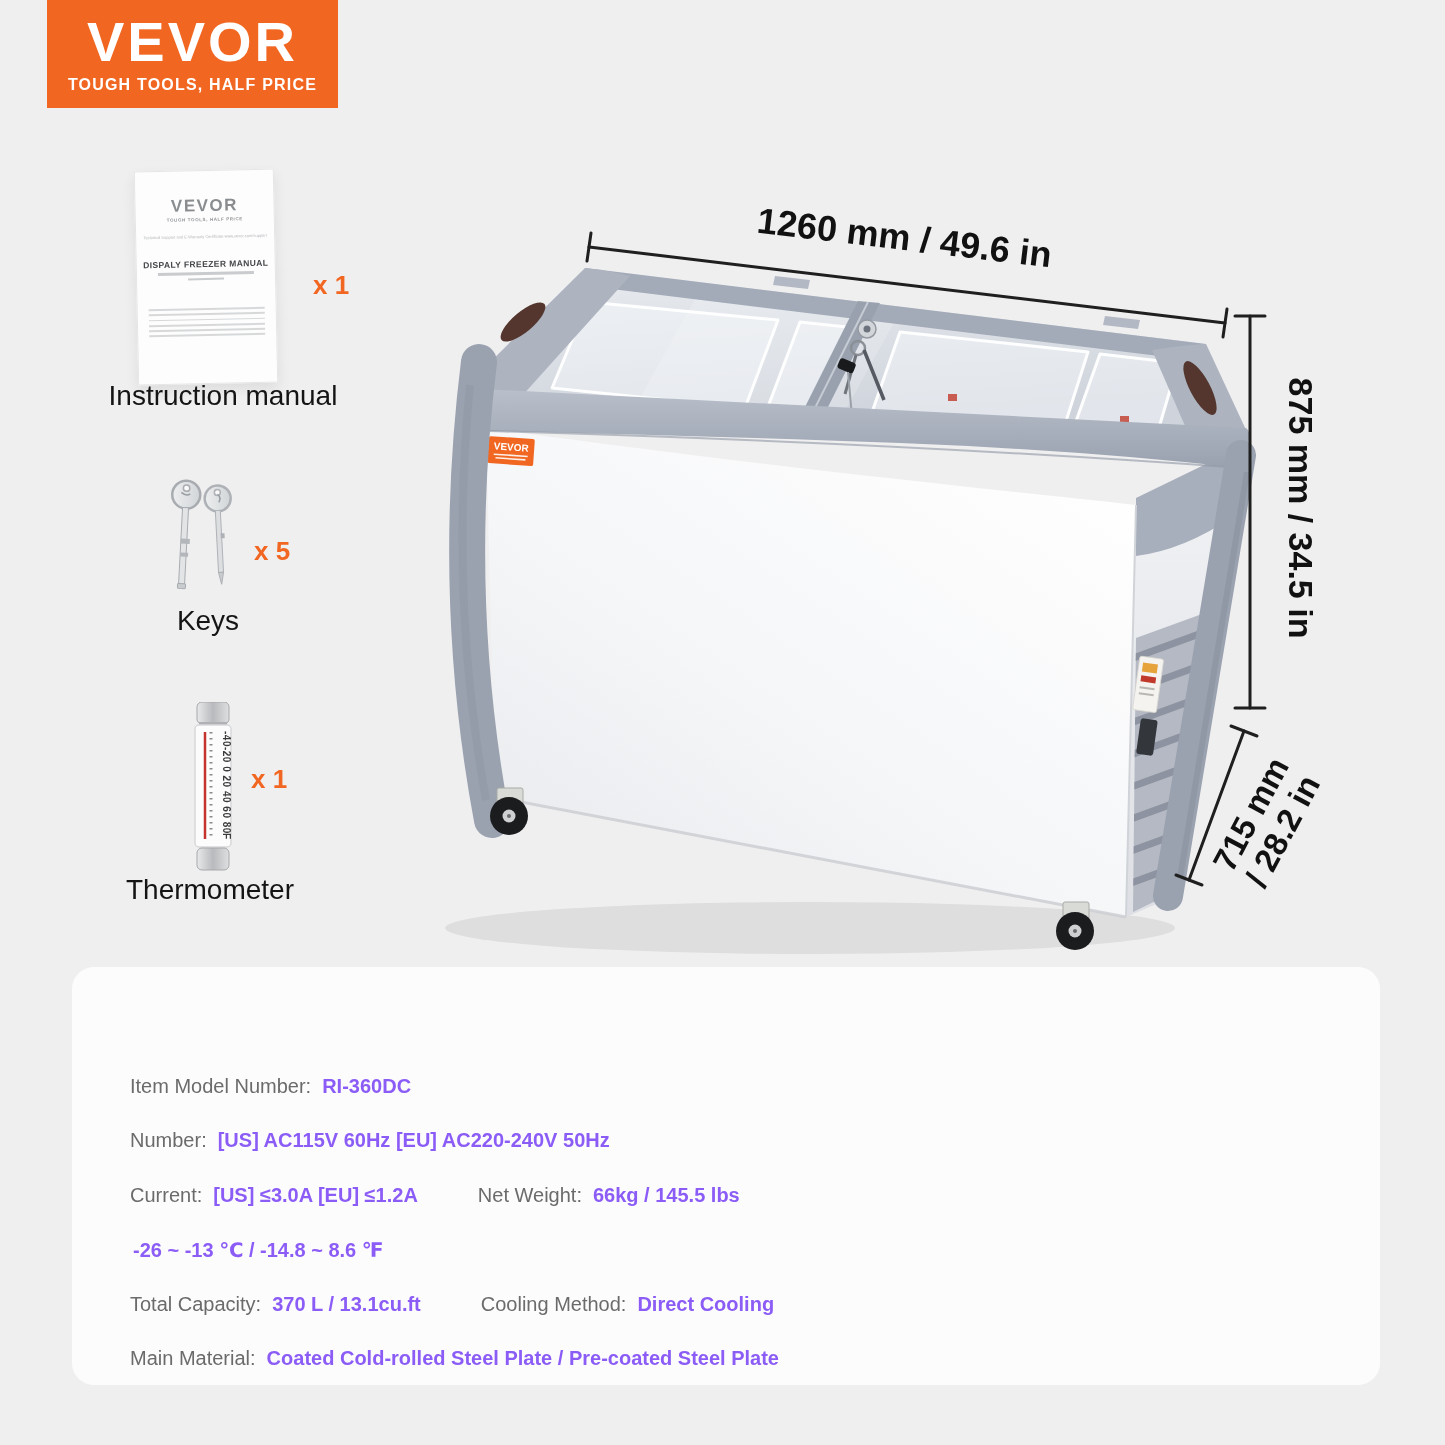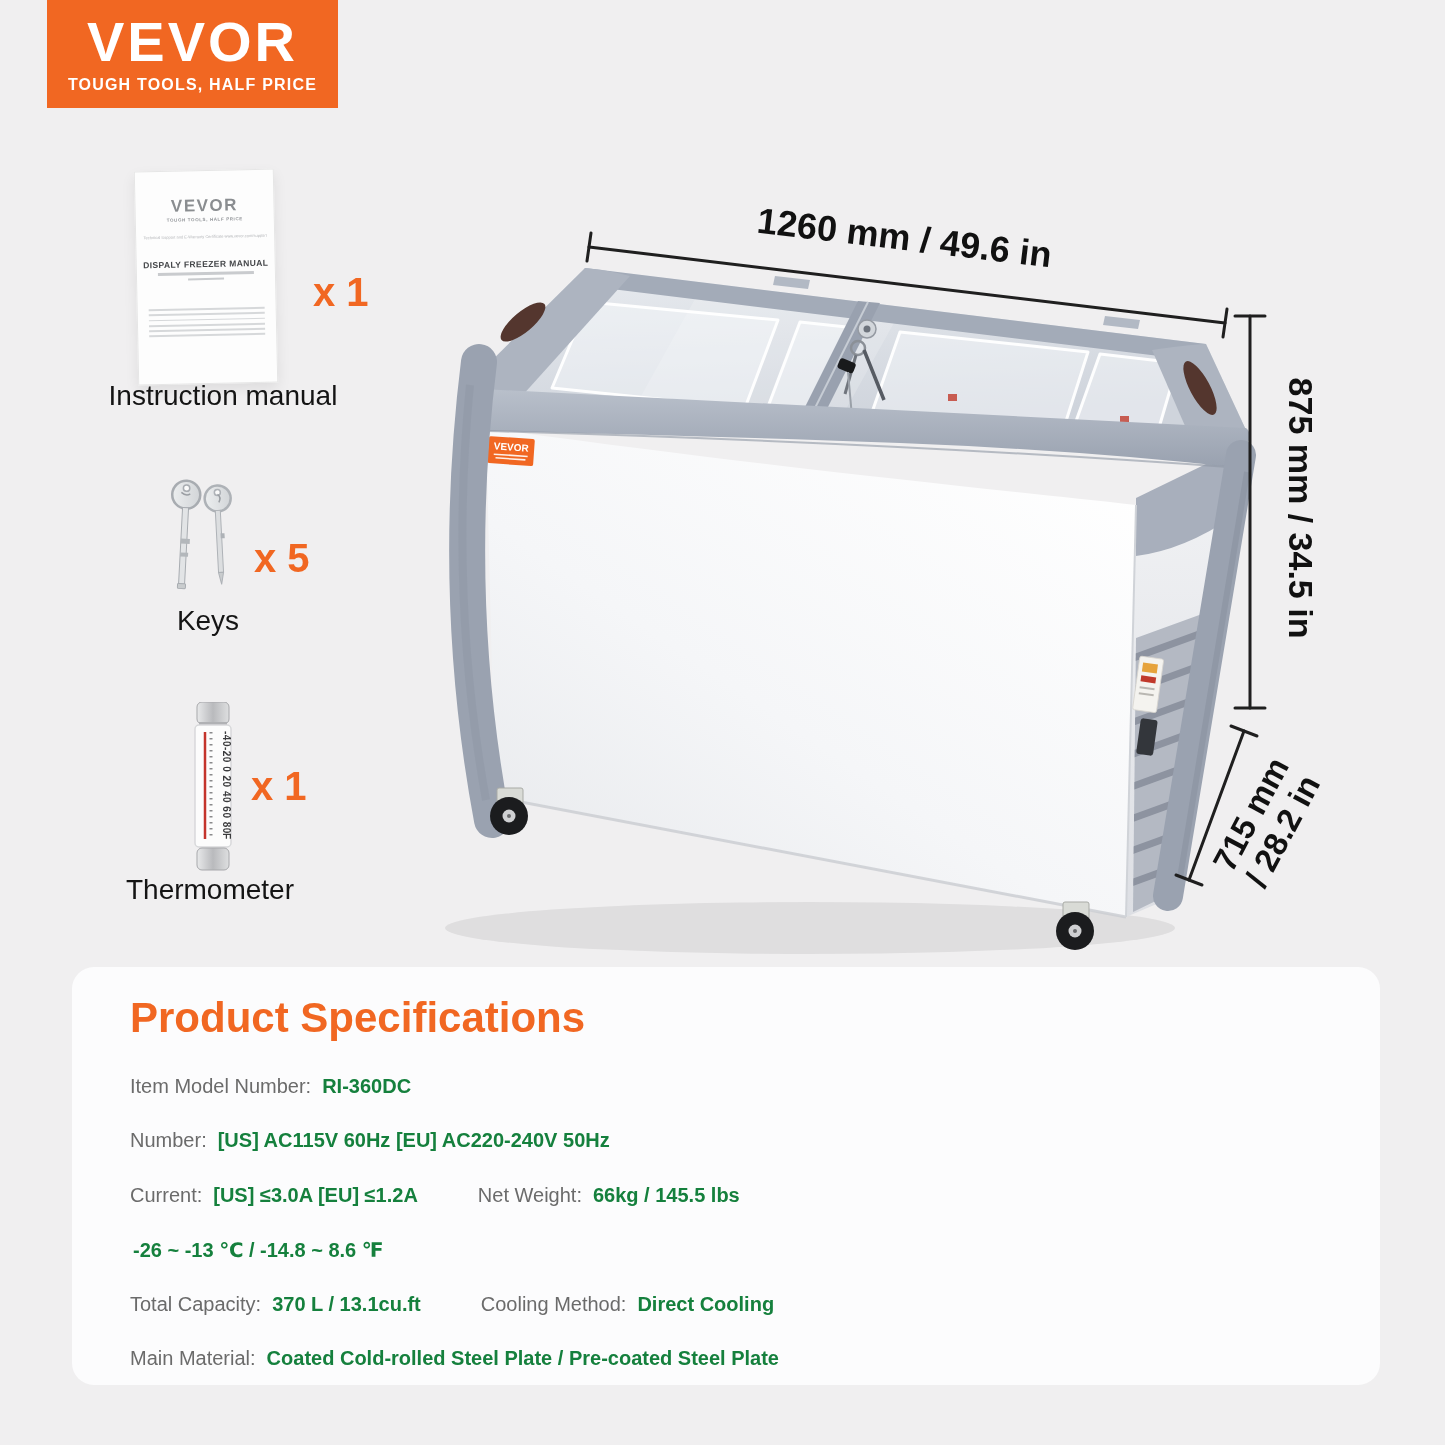--- a/index.html
+++ b/index.html
@@ -30,7 +30,7 @@
   .manual .para{margin-top:28px;}
 
   
-  .qty{color:#f16722;font-weight:700;font-size:40px;line-height:1;}
+  .qty{color:#f16722;font-weight:700;font-size:26px;line-height:1;}
   .item-label{color:#141414;font-size:28px;text-align:center;line-height:1;}
 
   

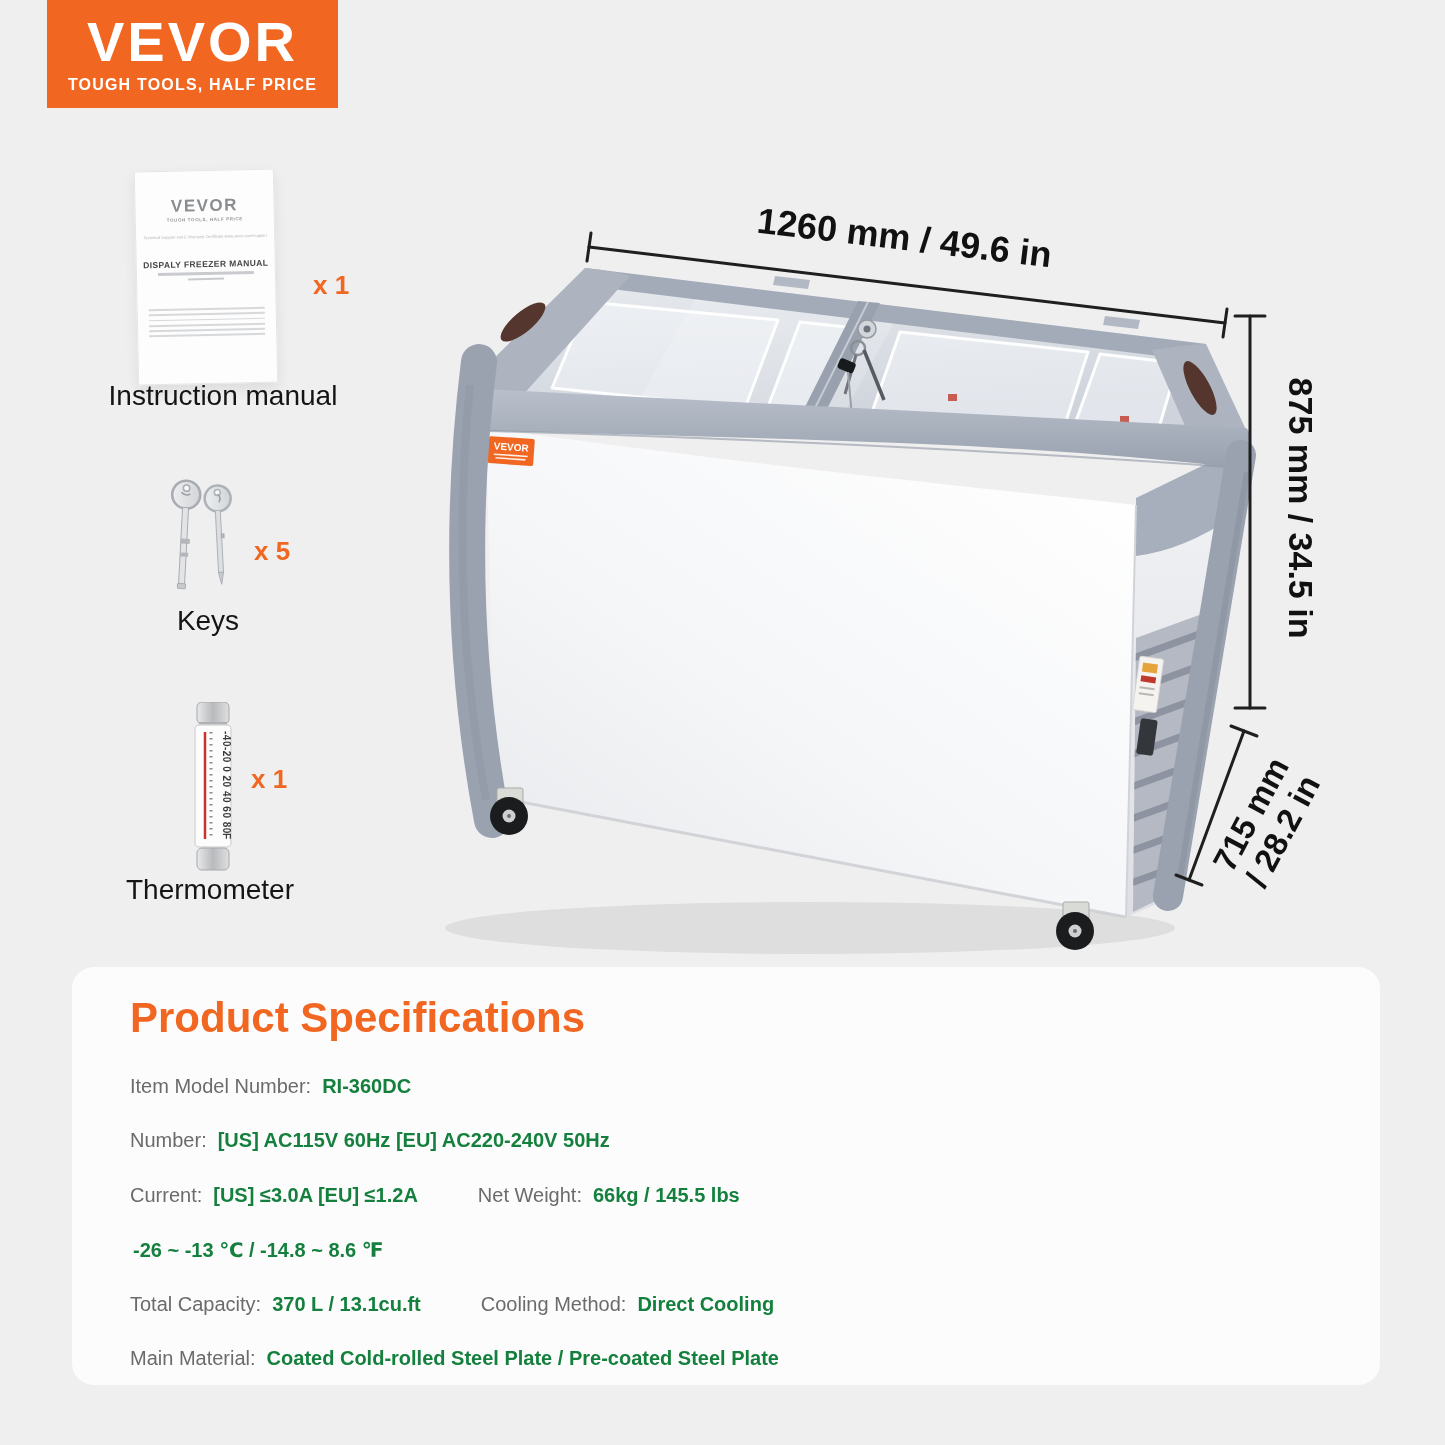--- a/index.html
+++ b/index.html
@@ -276,7 +276,6 @@
 </div>
 
 <div class="abs panel">
-  <div class="title">Product Specifications</div>
   <div class="spec-body">
     <div class="spec-row">
       <span class="lbl">Item Model Number:</span>

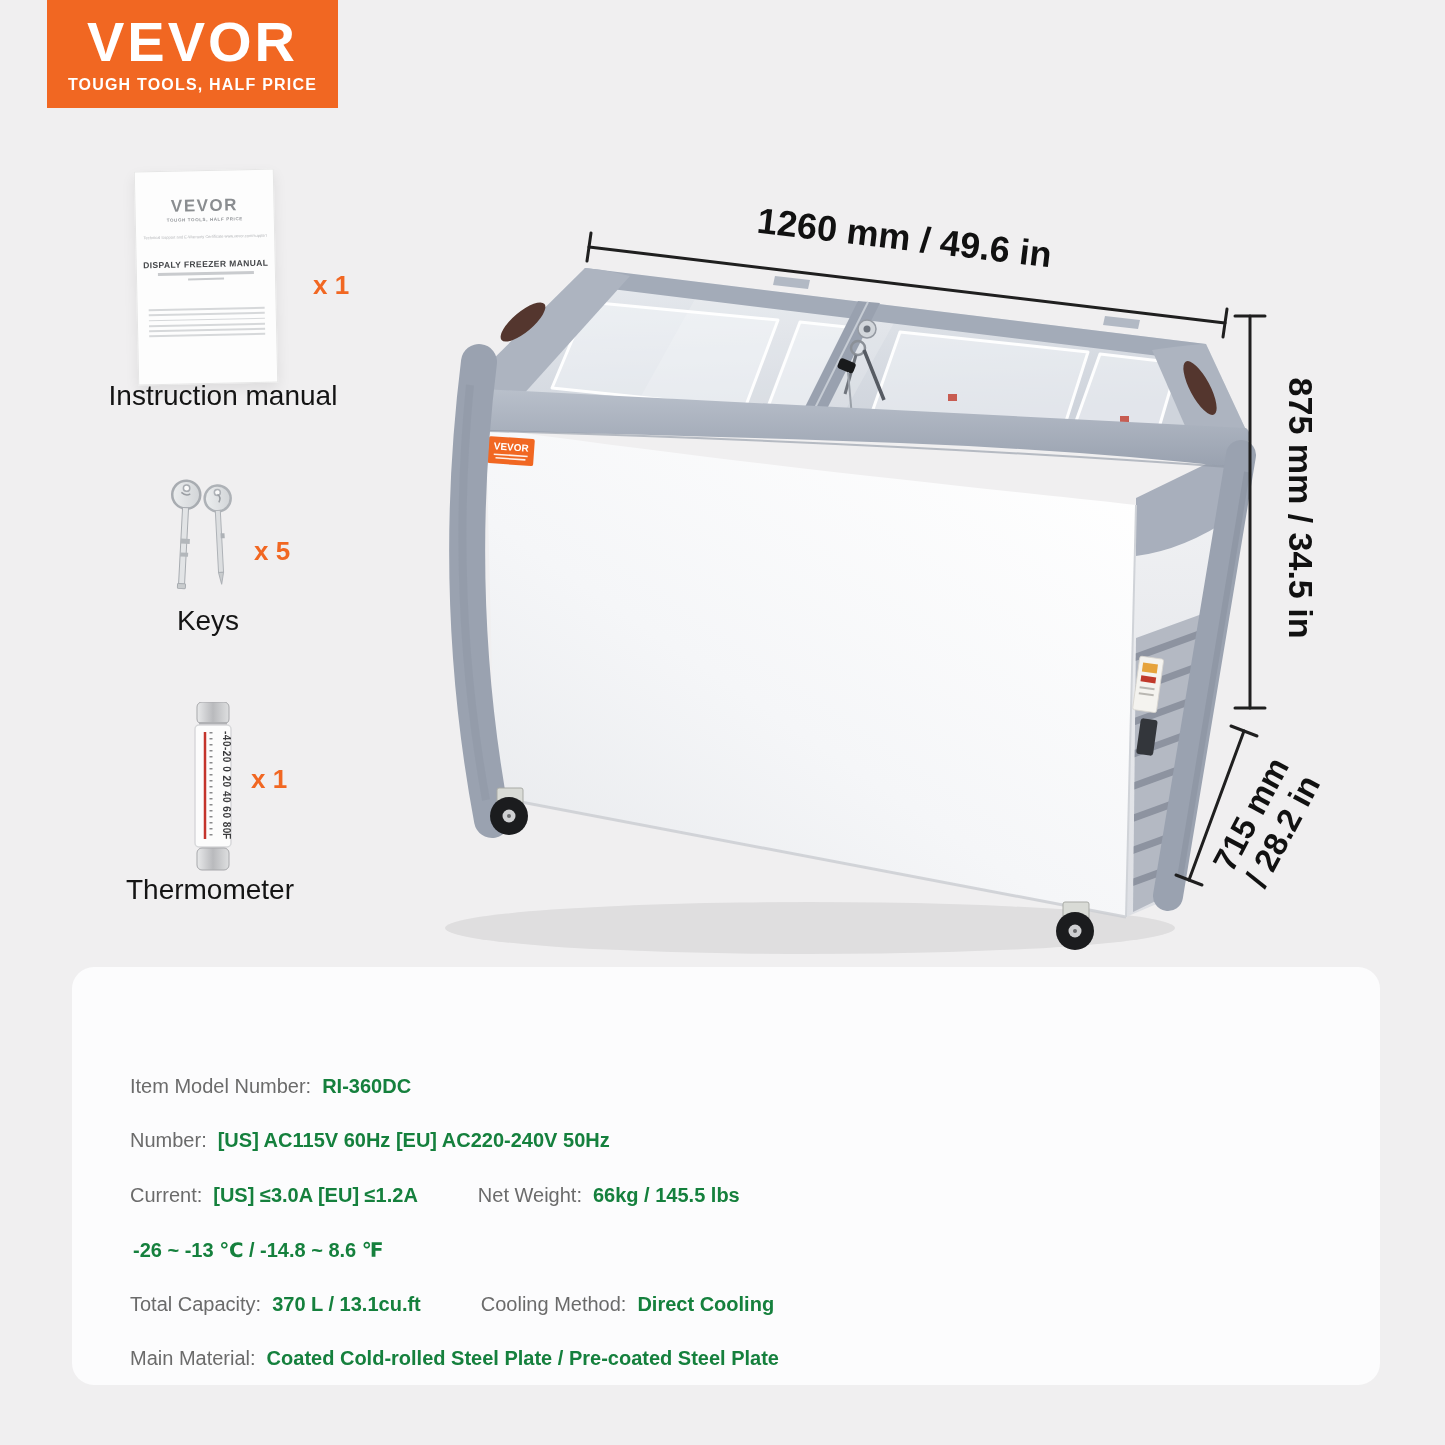--- a/index.html
+++ b/index.html
@@ -39,7 +39,7 @@
   .spec-body{position:absolute;left:58px;top:92px;right:30px;}
   .spec-row{height:54.5px;display:flex;align-items:center;font-size:20px;white-space:nowrap;}
   .spec-row .lbl{color:#6b6b6b;}
-  .spec-row .val{color:#15803d;font-weight:700;margin-left:11px;}
+  .spec-row .val{color:#8b5cf6;font-weight:700;margin-left:11px;}
   .spec-row .lbl2{color:#6b6b6b;margin-left:60px;}
   .spec-row .val.wide{margin-left:3px;}
 

